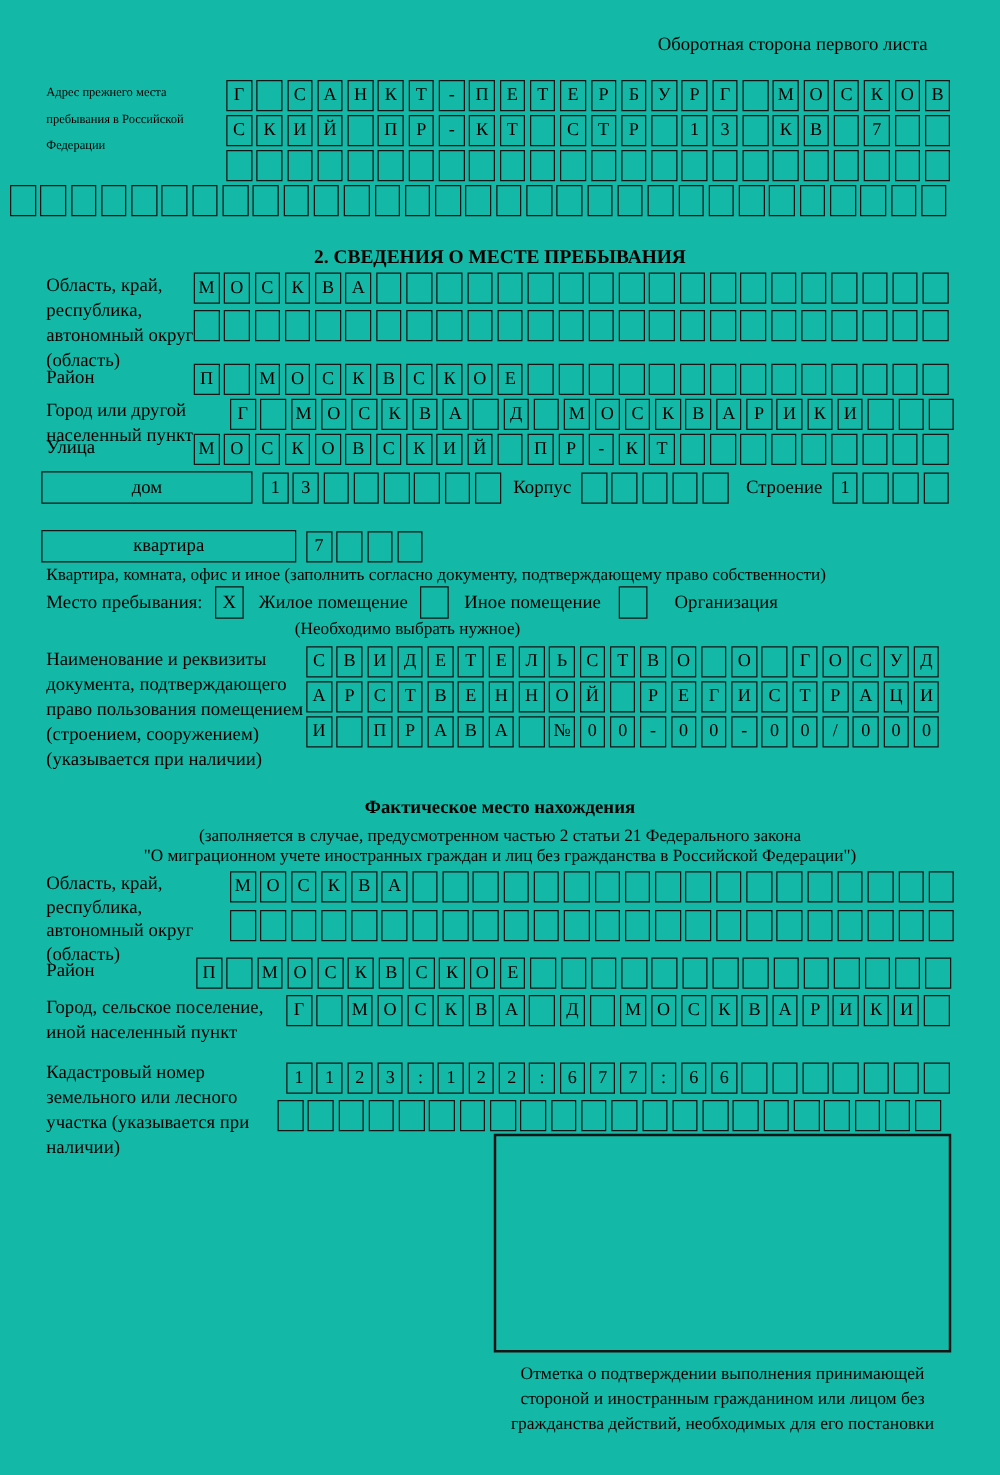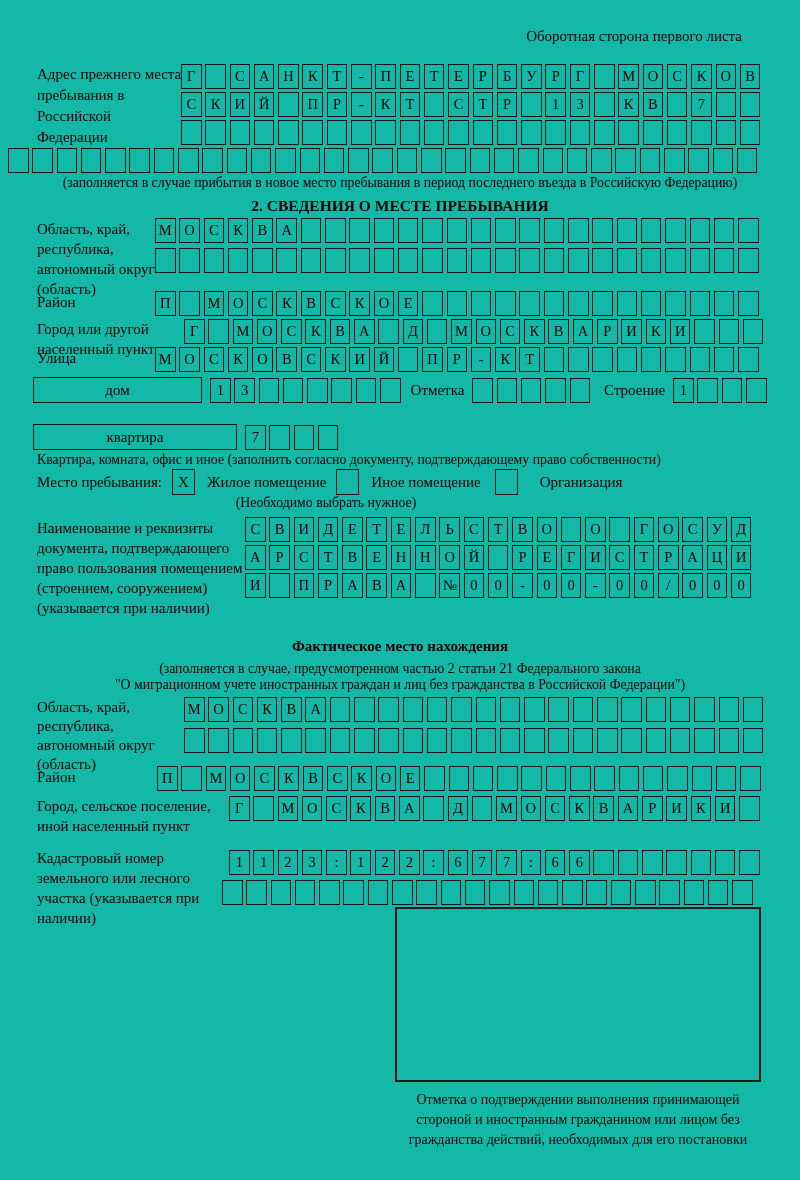--- a/index.html
+++ b/index.html
@@ -12,7 +12,7 @@
   }
   .abs{position:absolute;}
   .lbl{font-size:15px;line-height:20px;}
-  .lbl-tall{font-size:15px;line-height:21px;}
+  .lbl-tall{font-size:10px;line-height:21px;}
   .cells{display:flex;}
   .cell{
     box-sizing:border-box;

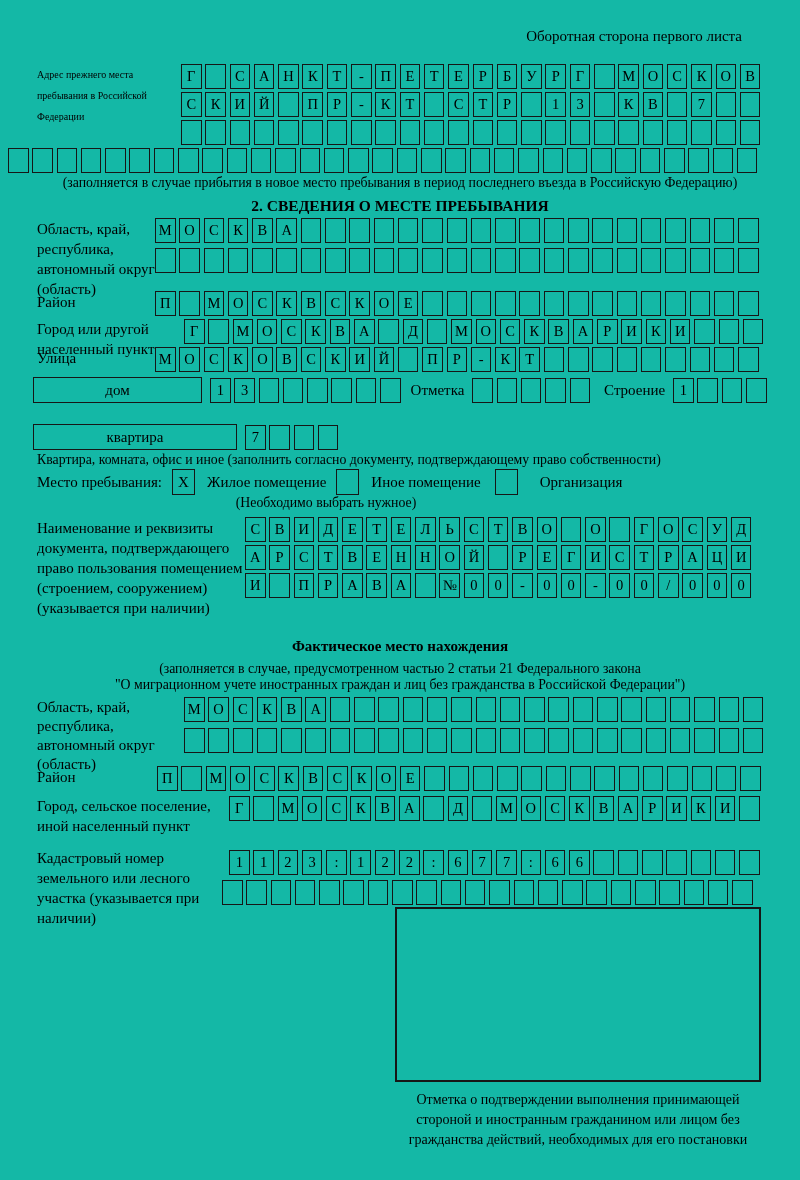--- a/index.html
+++ b/index.html
@@ -166,7 +166,6 @@
       <div class="cell"></div>
       <div class="cell"></div>
     </div>
-  <div class="abs caption-center" style="top:175px;">(заполняется в случае прибытия в новое место пребывания в период последнего въезда в Российскую Федерацию)</div>
 
   <div class="abs title" style="top:197px;">2. СВЕДЕНИЯ О МЕСТЕ ПРЕБЫВАНИЯ</div>
 

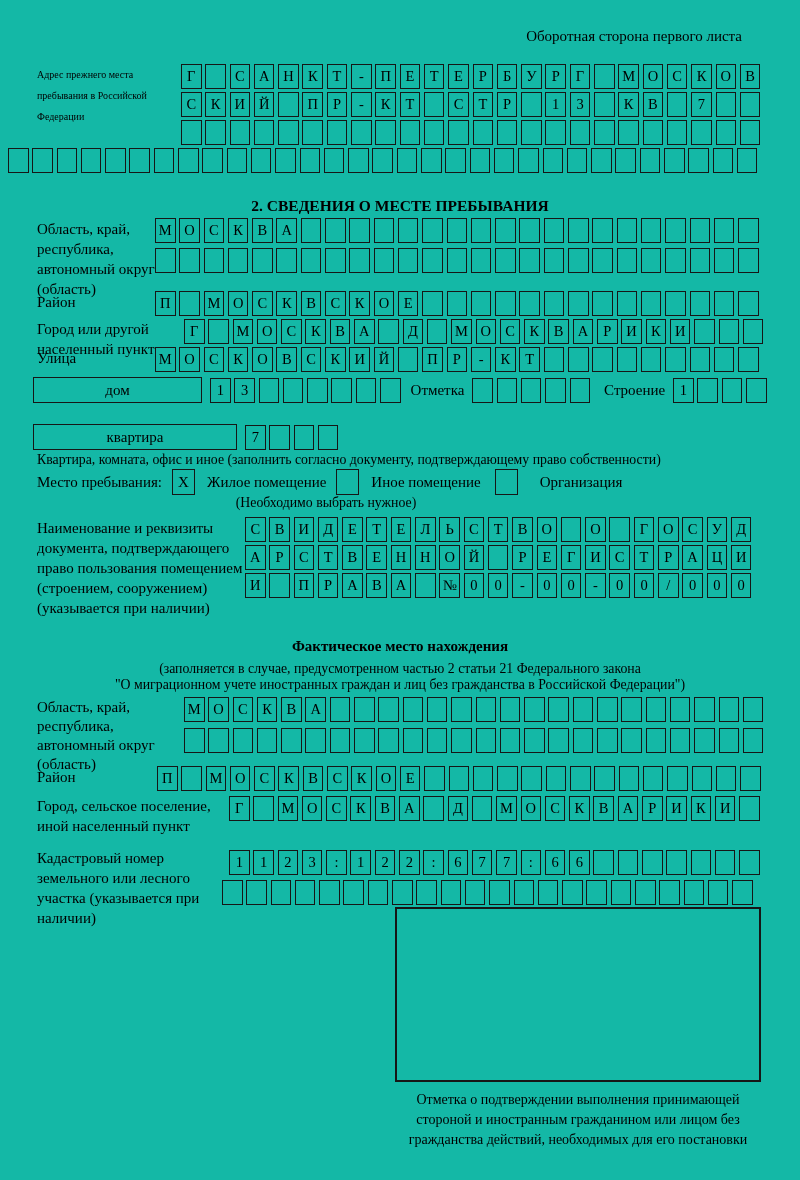--- a/index.html
+++ b/index.html
@@ -323,7 +323,7 @@
         <div class="cell"></div>
         <div class="cell"></div>
       </div>
-    <div class="lbl" style="margin:0 8px 0 10px;">Отметка</div>
+    <div class="lbl" style="margin:0 8px 0 10px;">Корпус</div>
     <div class="cells">
         <div class="cell"></div>
         <div class="cell"></div>

